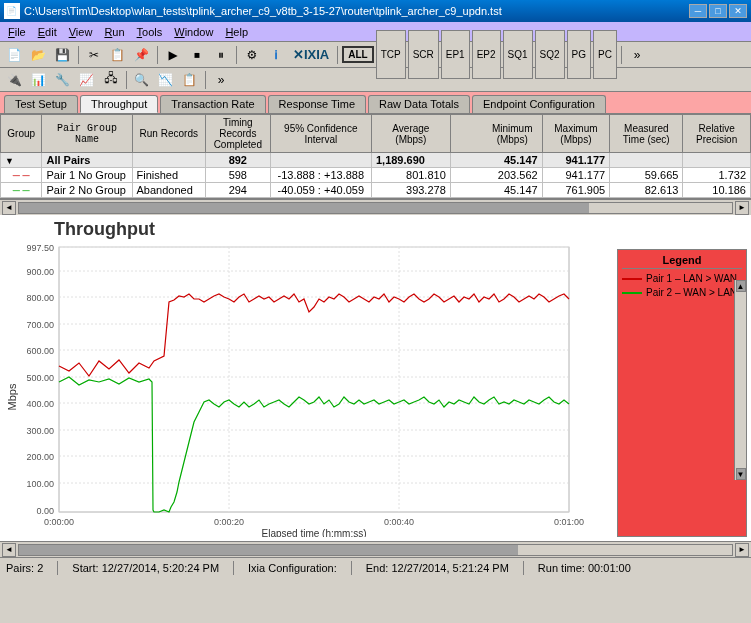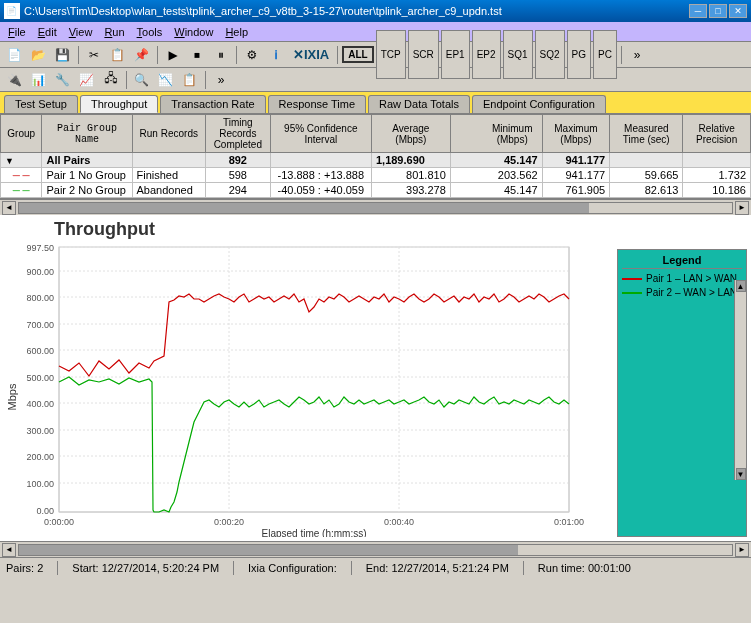--- a/index.html
+++ b/index.html
@@ -28,7 +28,7 @@
     .ixia-logo { color: #0c4a6e; font-weight: bold; font-size: 13px; margin: 0 4px; }
     
     
-    #tabs { background: #fde047; border-bottom: 1px solid #808080; display: flex; padding: 3px 4px 0; }
+    #tabs { background: #fca5a5; border-bottom: 1px solid #808080; display: flex; padding: 3px 4px 0; }
     .tab { background: #c0bdb5; border: 1px solid #808080; border-bottom: none; padding: 2px 10px; font-size: 11px; cursor: pointer; margin-right: 2px; border-radius: 3px 3px 0 0; }
     .tab.active { background: #f0f0f0; border-bottom: 1px solid #f0f0f0; z-index: 1; }
     

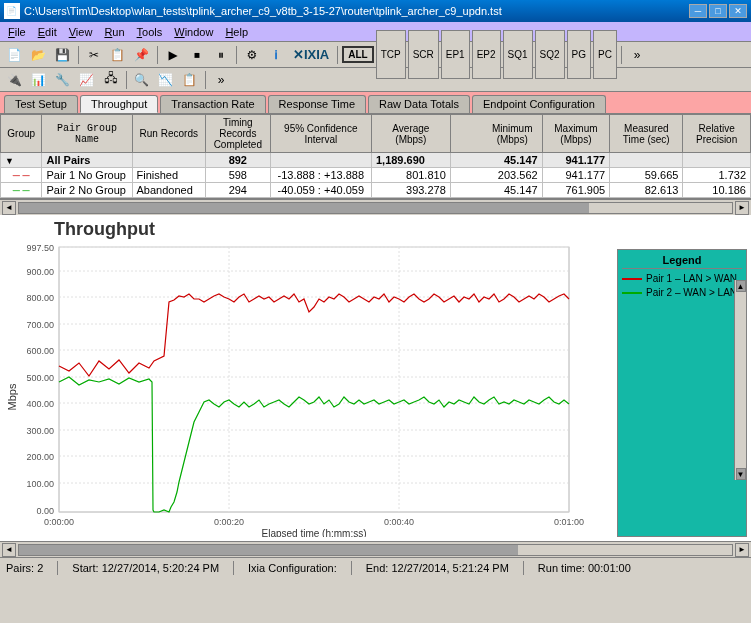--- a/index.html
+++ b/index.html
@@ -46,7 +46,7 @@
     #chart-main { flex: 1; position: relative; }
     #chart-title { font-size: 18px; font-weight: bold; color: #333; margin-bottom: 2px; padding-left: 50px; }
     #chart-svg-container { position: relative; }
-    #legend-box { width: 130px; background: #14b8a6; border: 1px solid #808080; padding: 4px; margin-left: 4px; margin-top: 30px; }
+    #legend-box { width: 130px; background: #ef4444; border: 1px solid #808080; padding: 4px; margin-left: 4px; margin-top: 30px; }
     #legend-title { text-align: center; font-weight: bold; border-bottom: 1px solid #808080; margin-bottom: 4px; padding-bottom: 2px; }
     .legend-item { display: flex; align-items: center; gap: 4px; margin: 3px 0; font-size: 10px; }
     .legend-color { width: 20px; height: 2px; }

